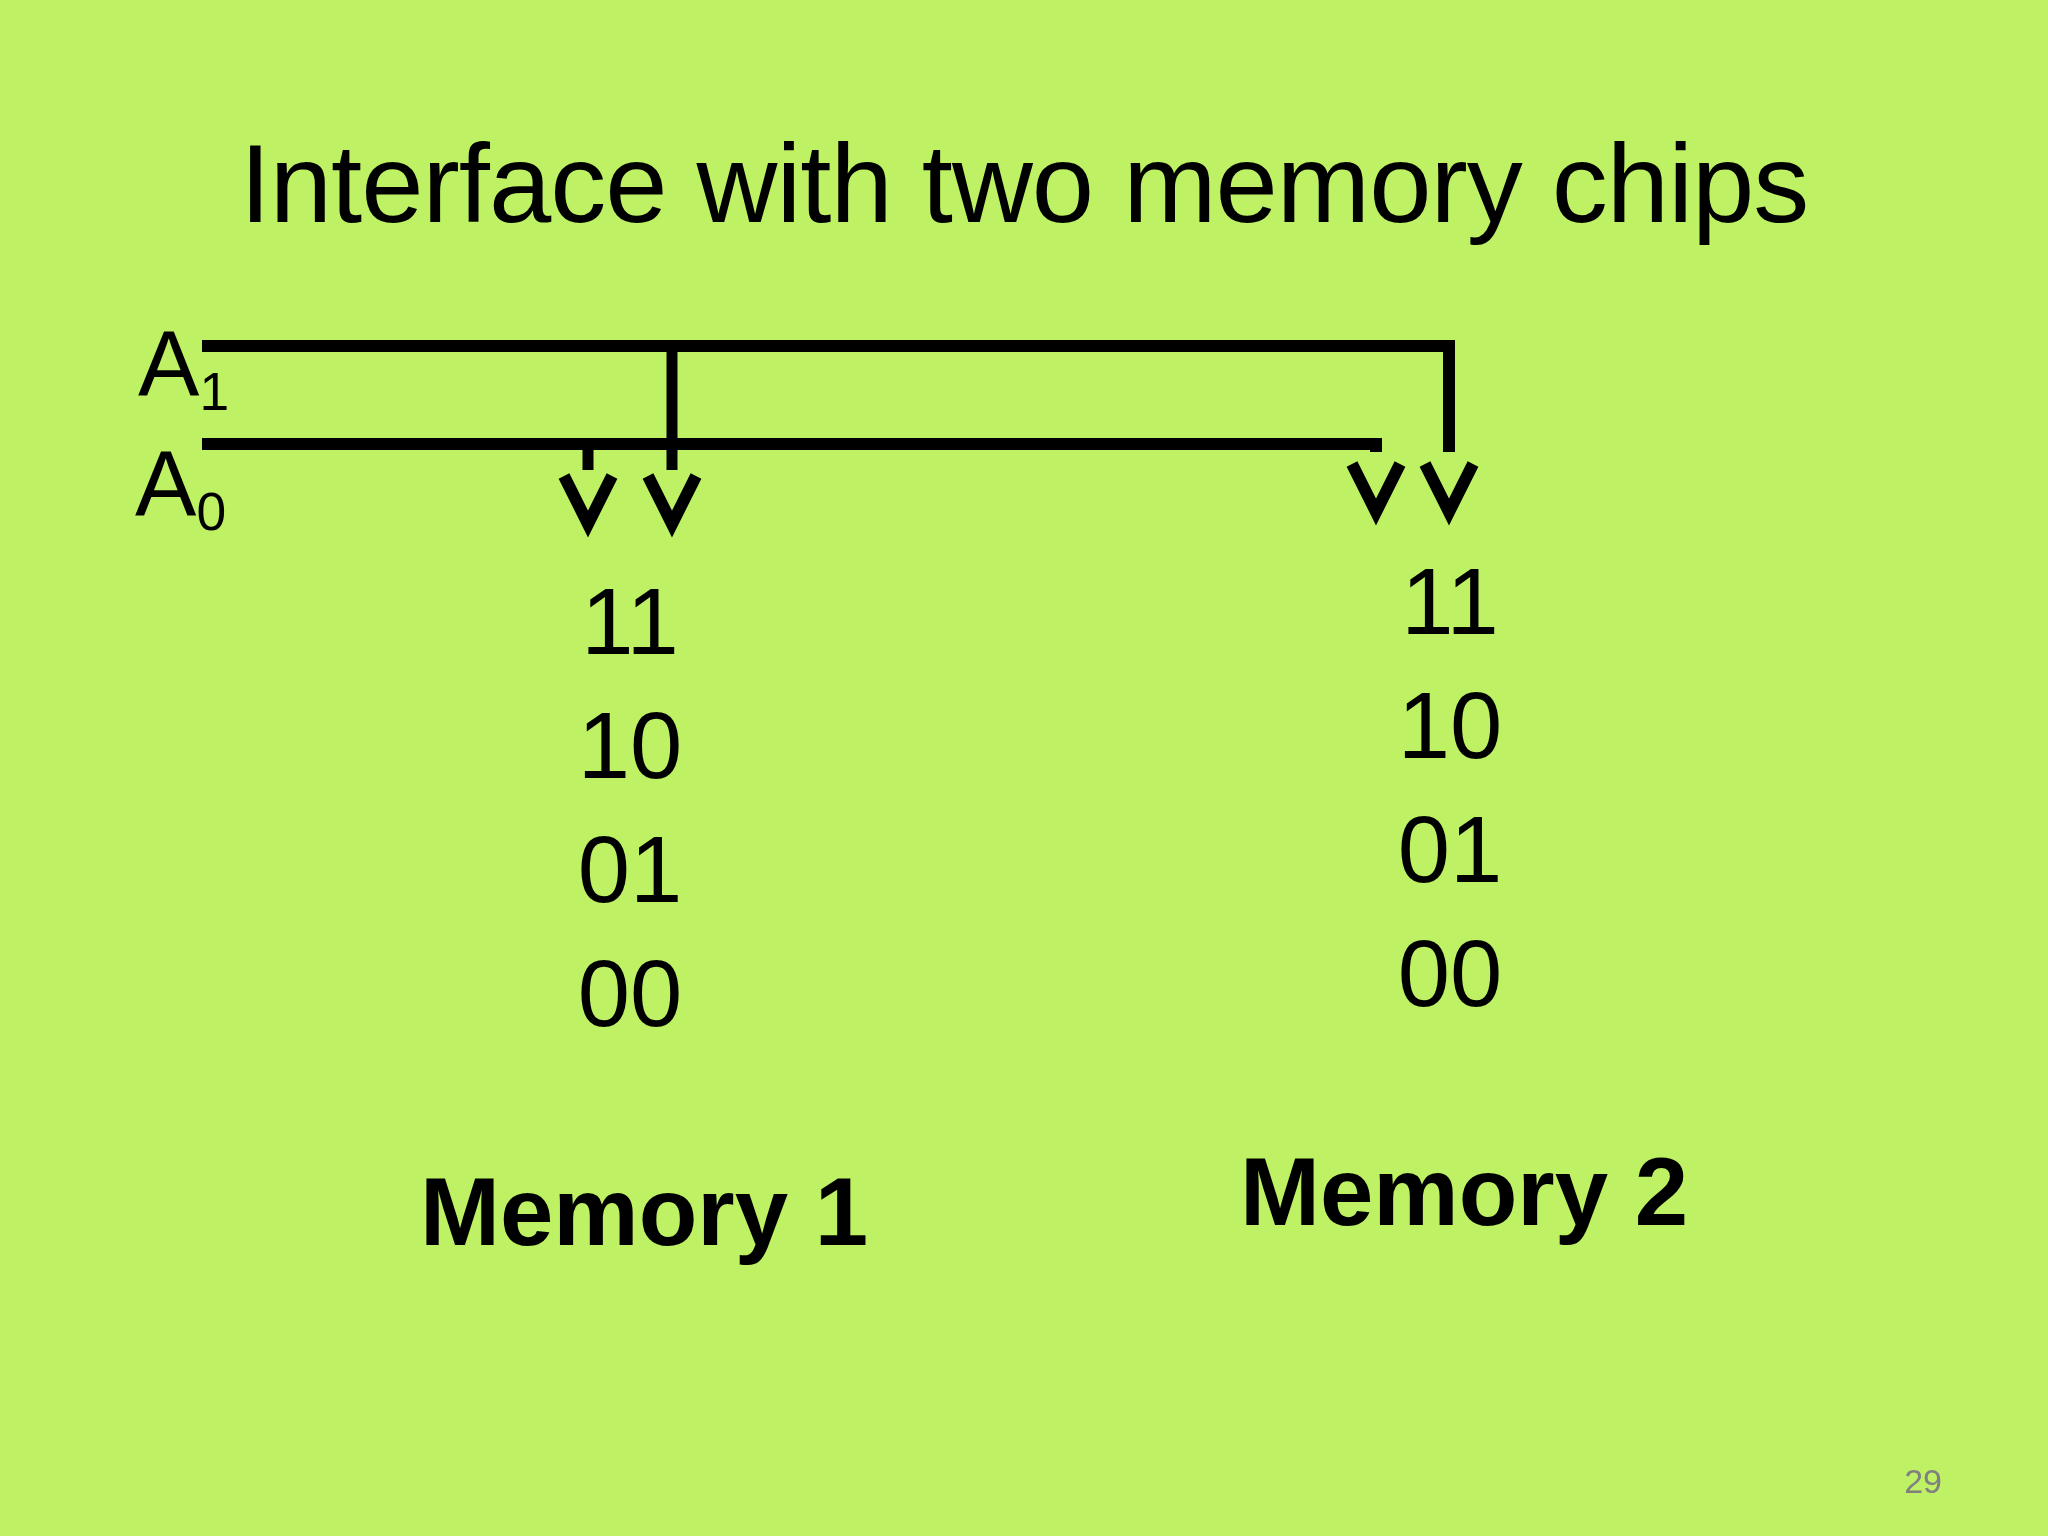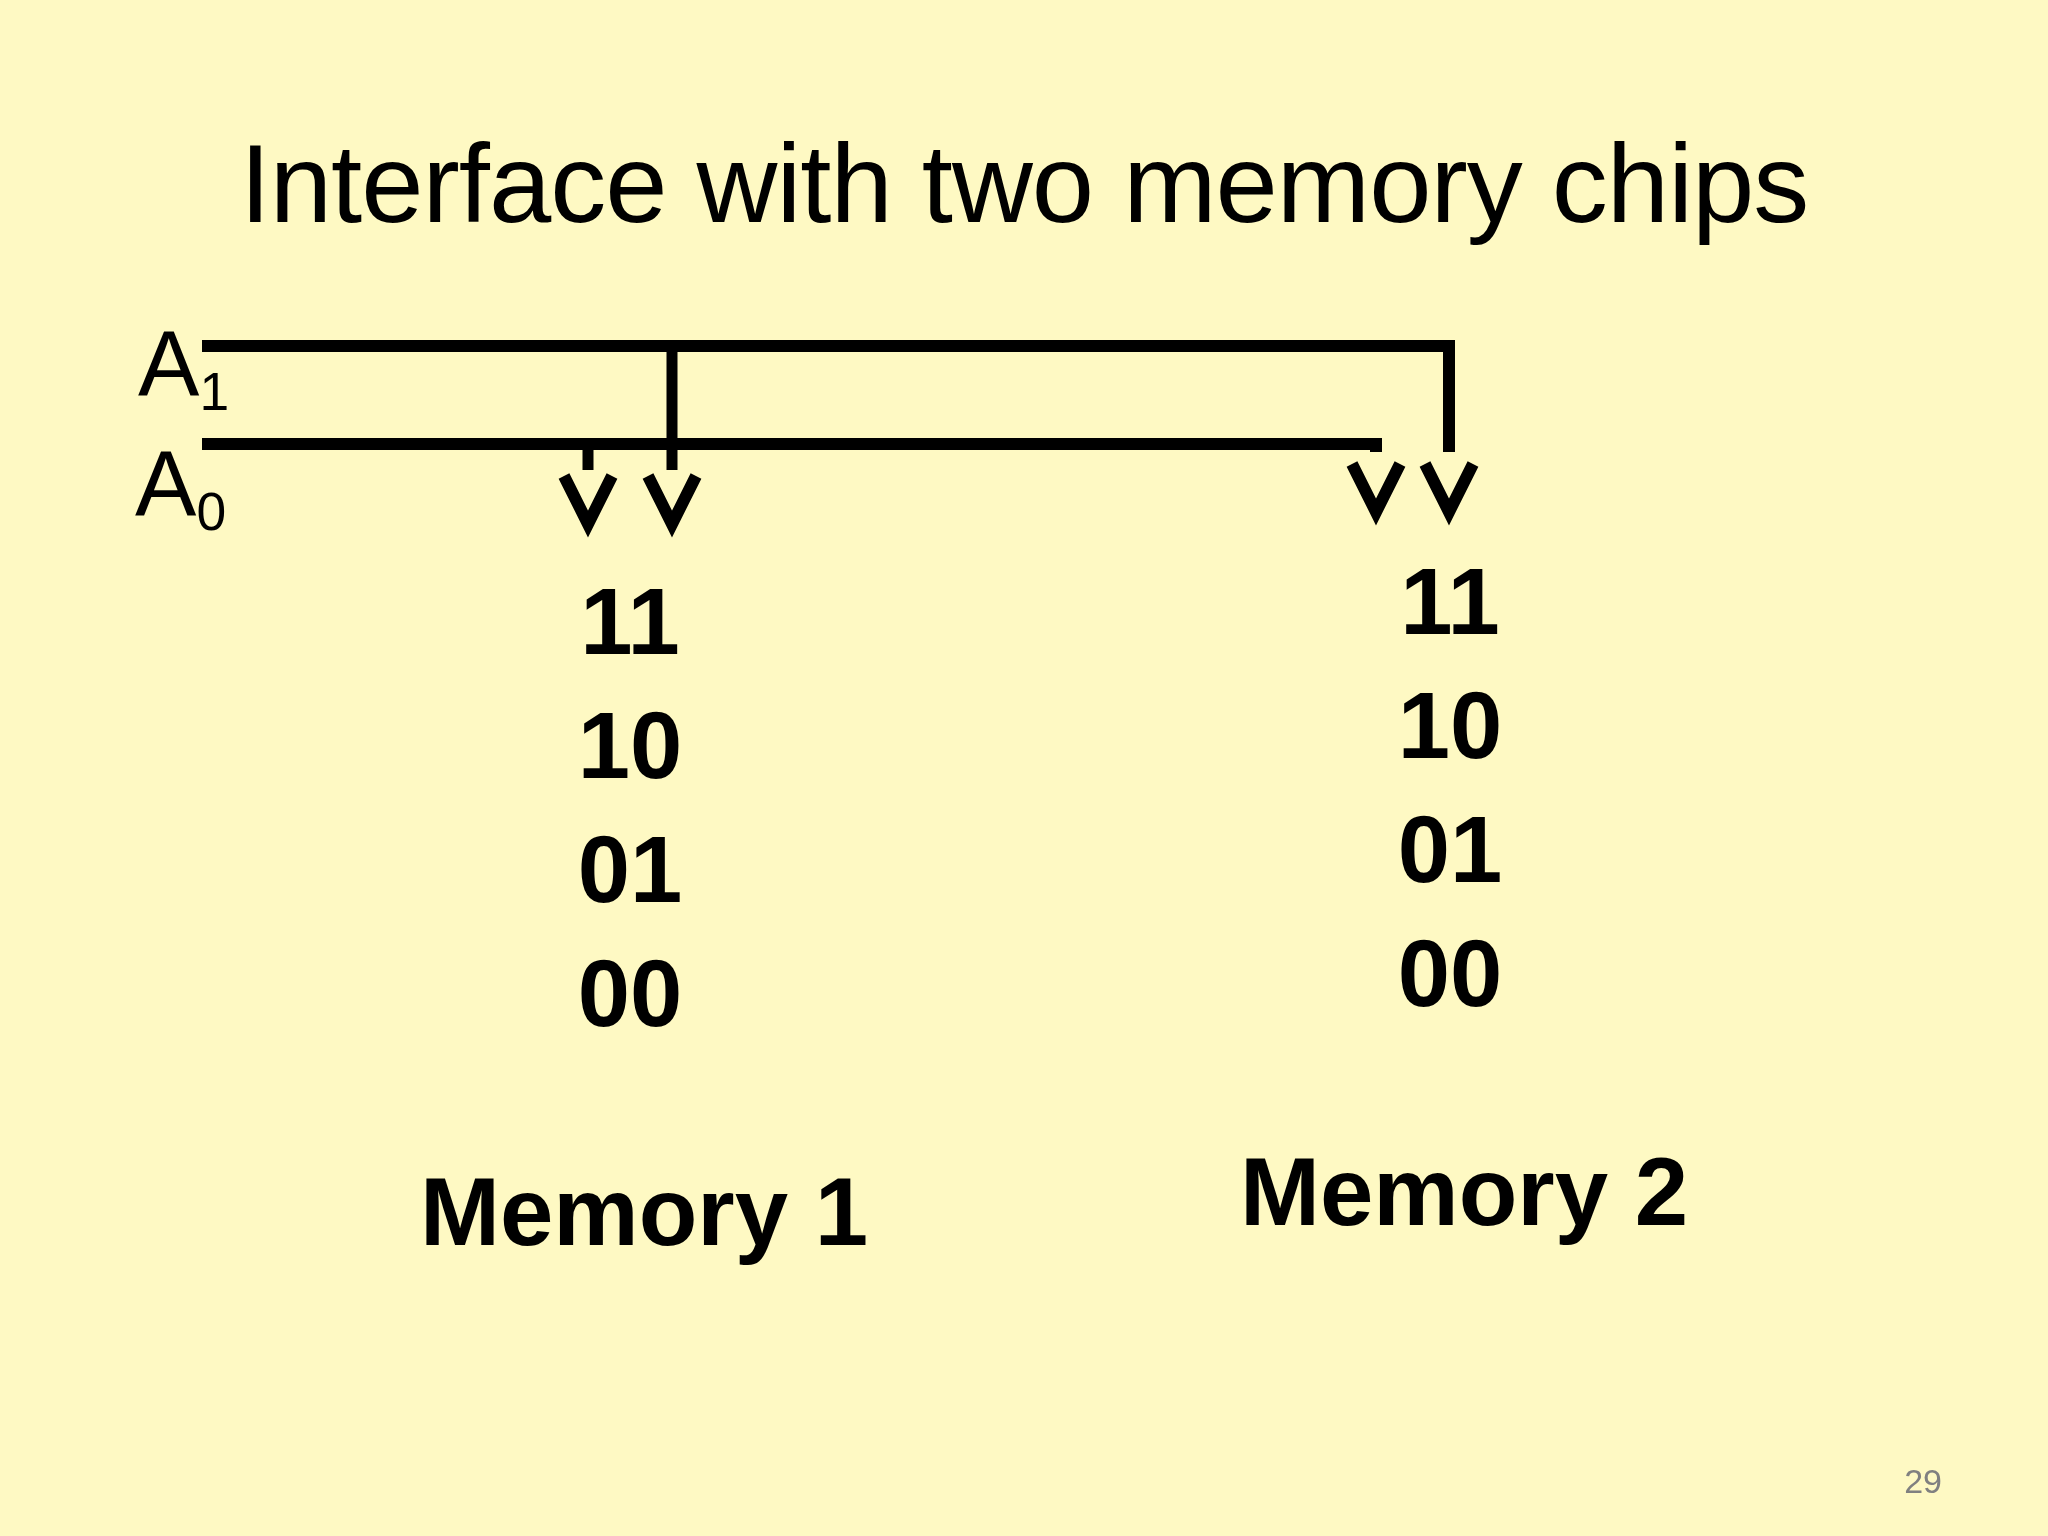--- a/index.html
+++ b/index.html
@@ -15,7 +15,7 @@
     position: relative;
     width: 2048px;
     height: 1536px;
-    background: #fef9c3;
+    background: #bef264;
     overflow: hidden;
   }
 

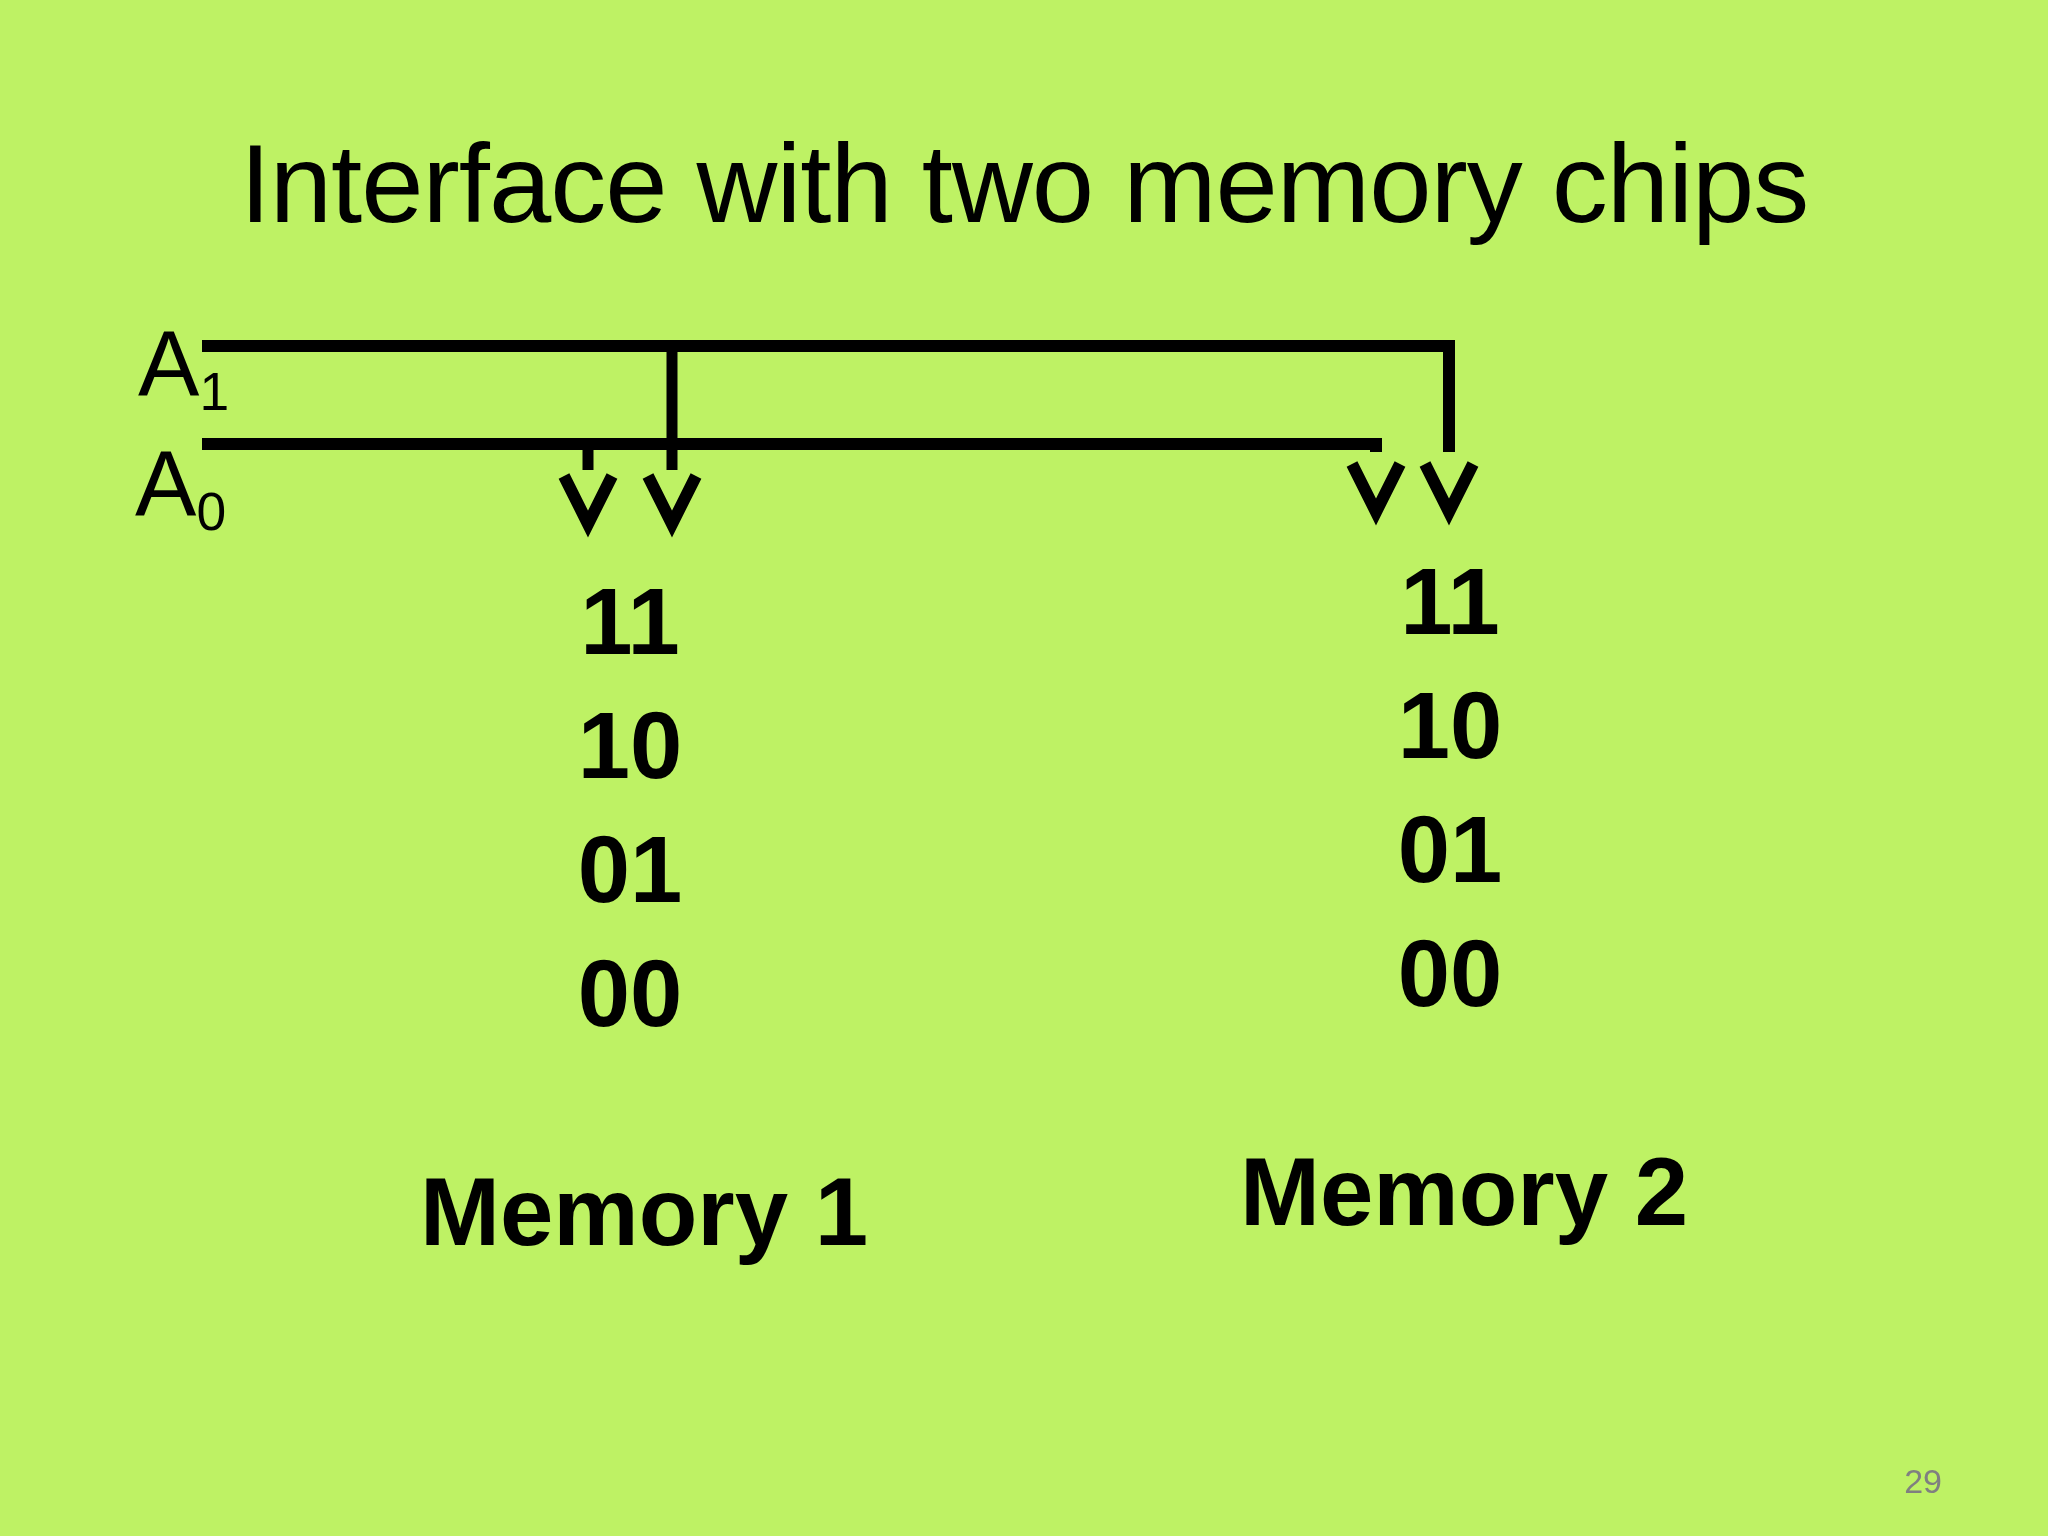--- a/index.html
+++ b/index.html
@@ -96,7 +96,7 @@
   .memory-cell {
     font-family: "Liberation Sans", sans-serif;
     font-size: 94px;
-    font-weight: 700;
+    font-weight: 400;
     color: #000000;
     line-height: 1;
     height: 124px;

